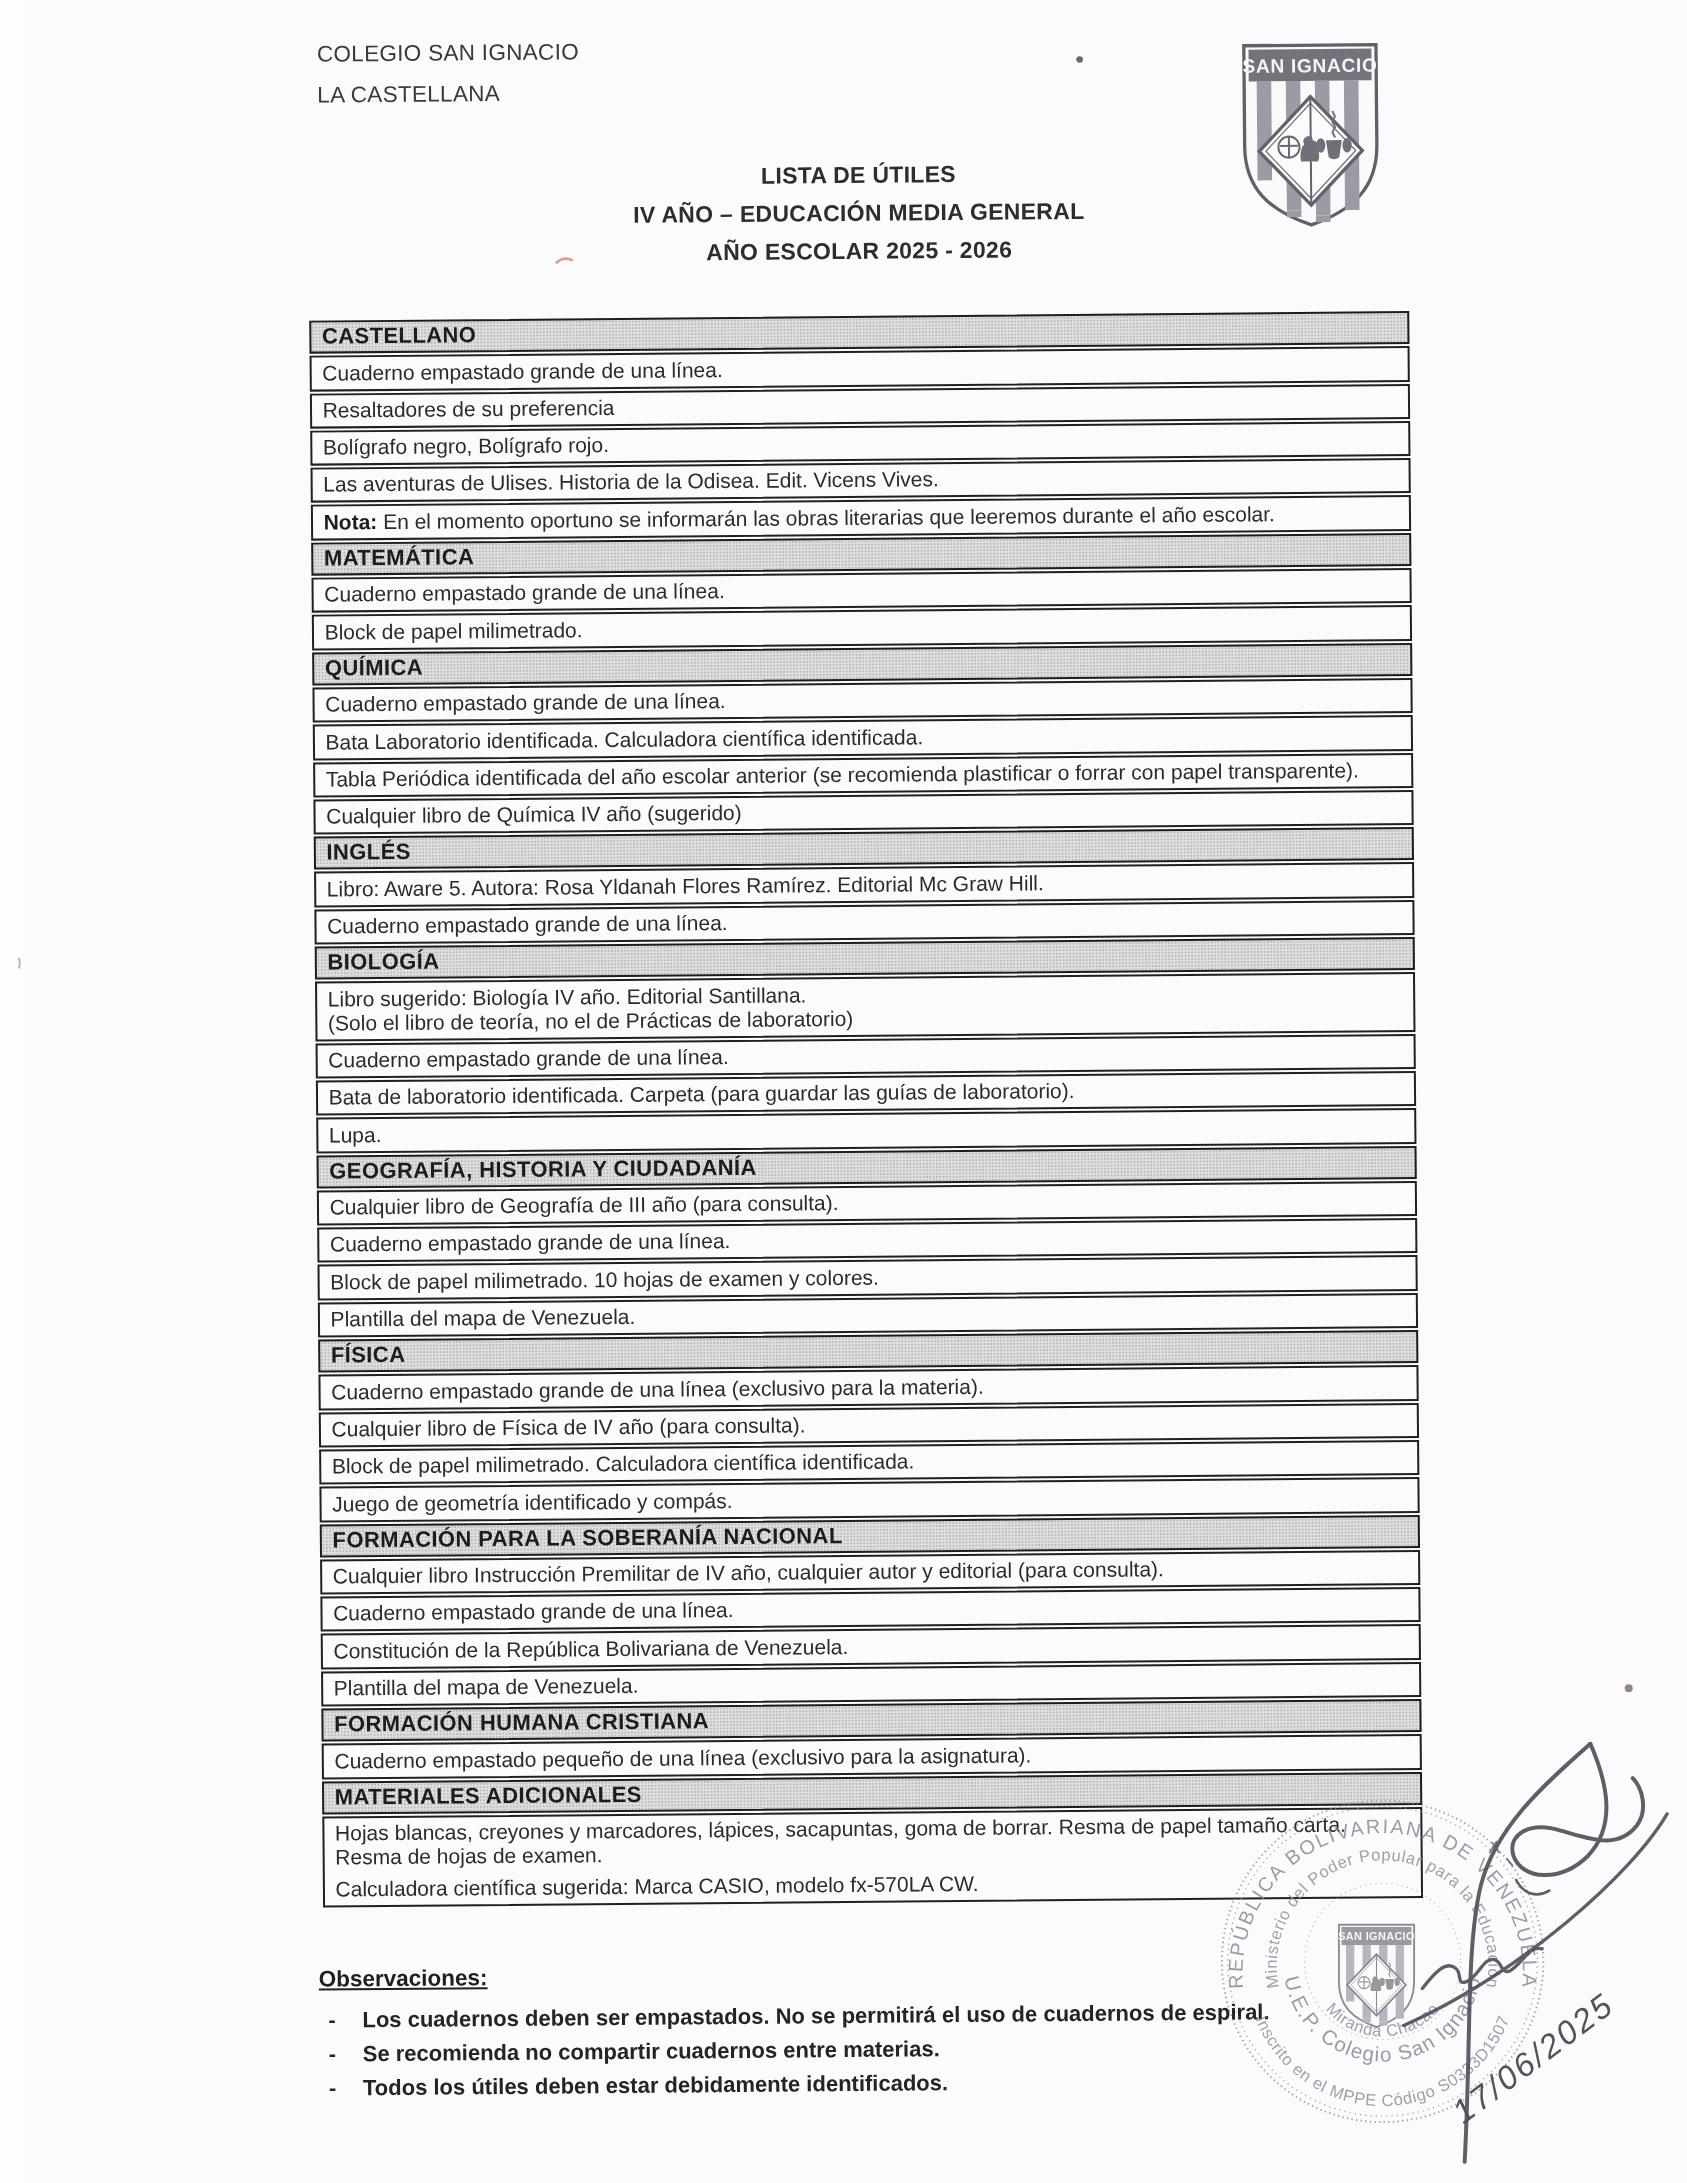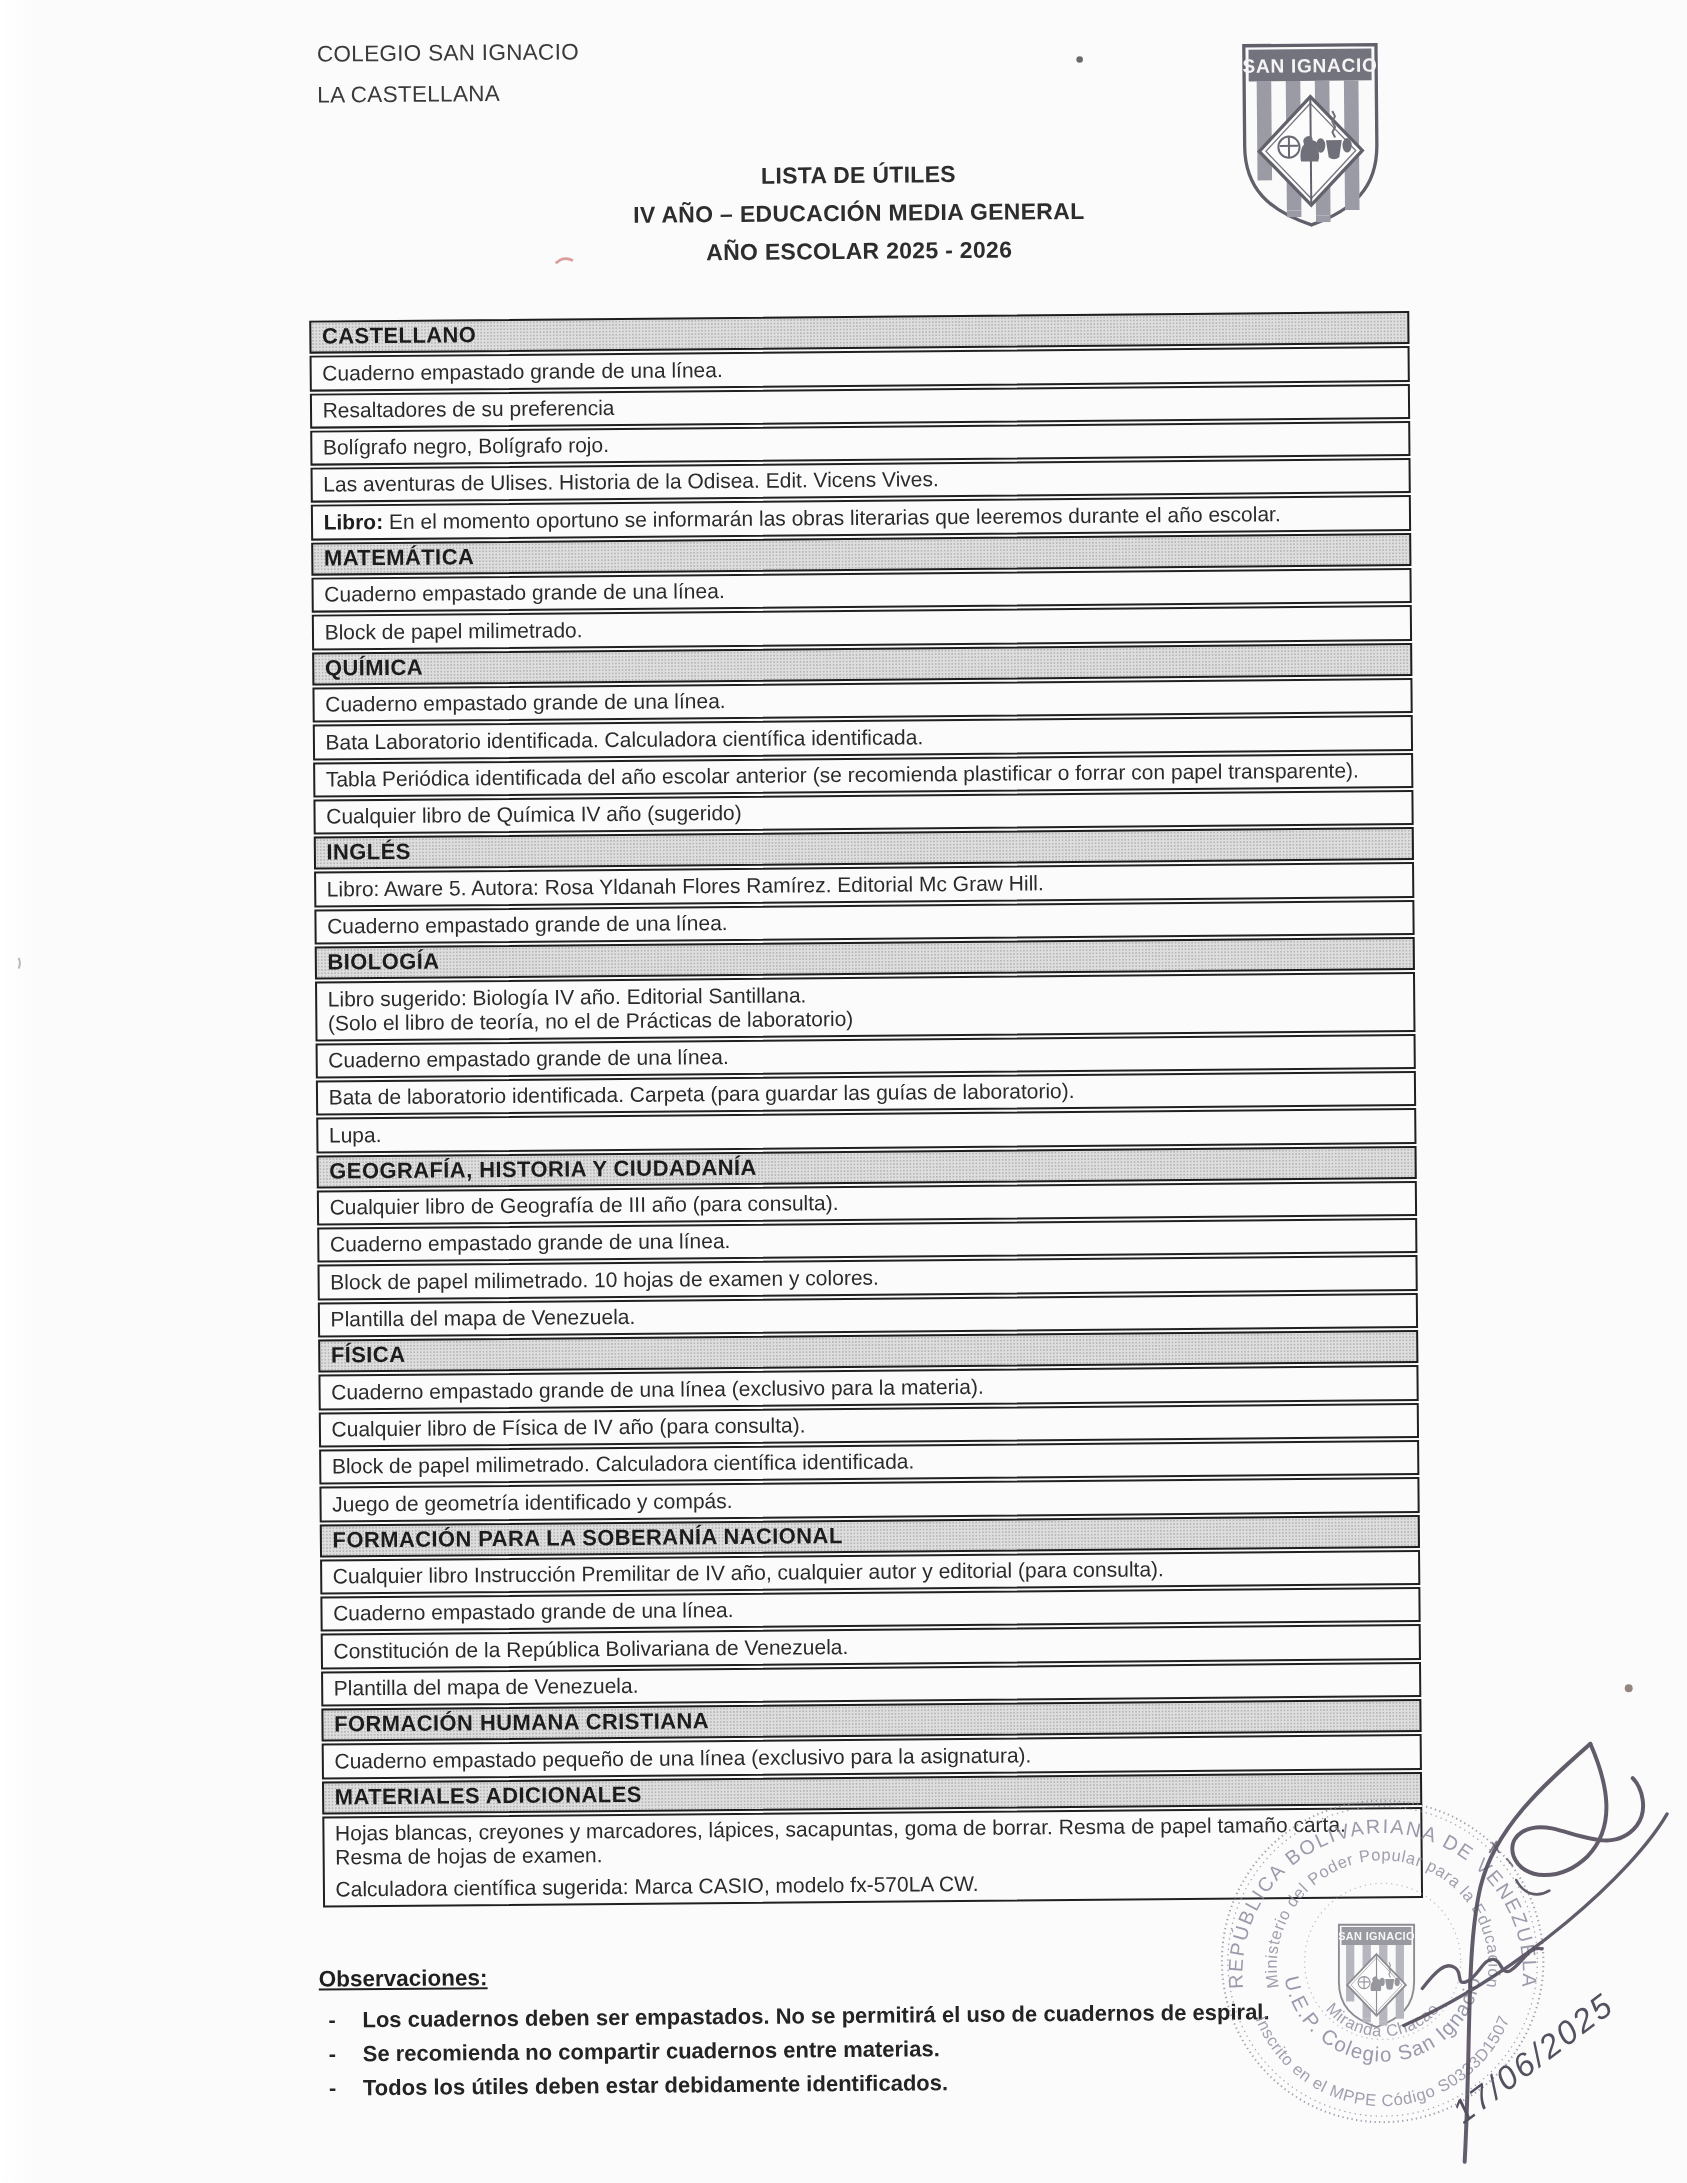--- a/index.html
+++ b/index.html
@@ -100,7 +100,7 @@
           <div class="cell-line">Las aventuras de Ulises. Historia de la Odisea. Edit. Vicens Vives.</div>
         </div>
         <div class="item-row">
-          <div class="cell-line"><span class="nota-prefix">Libro: </span>En el momento oportuno se informarán las obras literarias que leeremos durante el año escolar.</div>
+          <div class="cell-line"><span class="nota-prefix">Nota: </span>En el momento oportuno se informarán las obras literarias que leeremos durante el año escolar.</div>
         </div>
         <div class="hdr-row">MATEMÁTICA</div>
         <div class="item-row">

